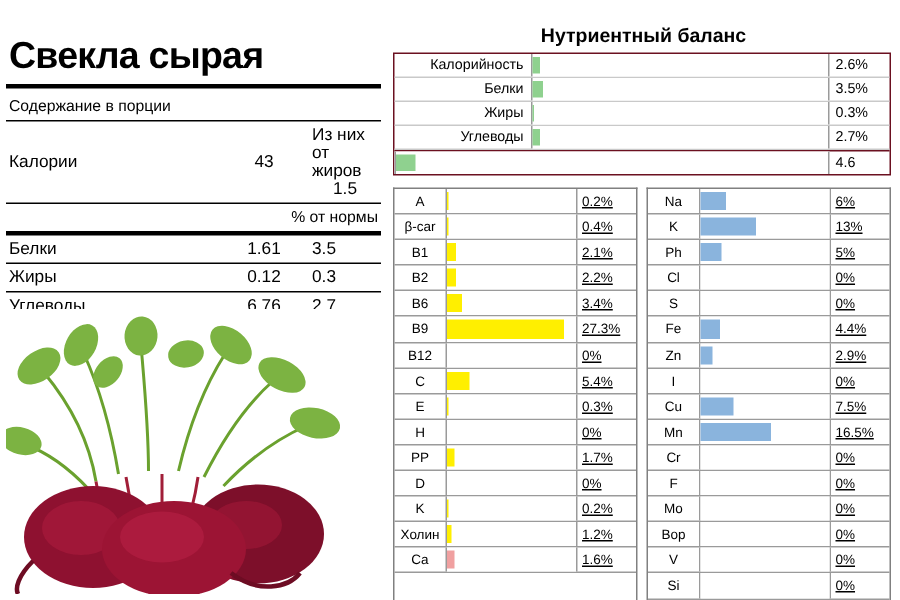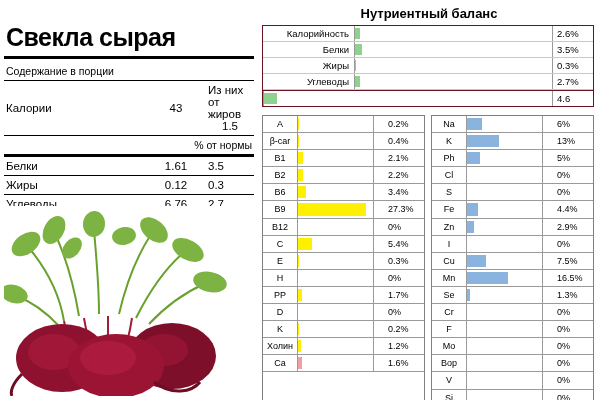--- a/index.html
+++ b/index.html
@@ -45,7 +45,7 @@
     position:absolute;left:258px;top:0;width:342px;height:400px;
   }
   #chart-title{
-    text-align:center;font-size:13px;font-weight:bold;padding:6px 0 4px 0;
+    text-align:center;font-size:13px;font-weight:bold;padding:16px 0 4px 0;
   }
   
   .macro-block{

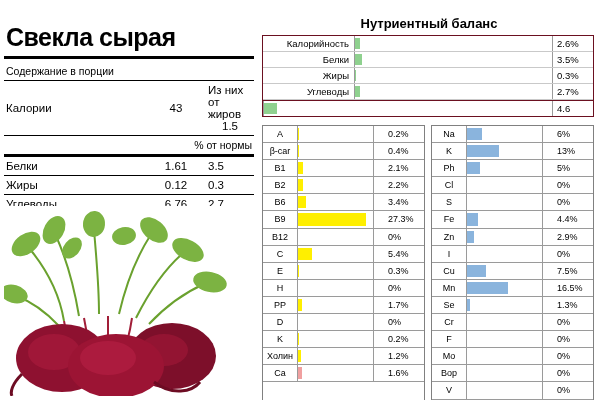--- a/index.html
+++ b/index.html
@@ -91,8 +91,8 @@
     position:absolute;left:0;top:2px;bottom:2px;
   }
   .vval{
-    width:36px;text-align:left;padding-left:14px;font-size:9px;
-    border-left:1px solid #9a9a9a;height:100%;line-height:16.1px;
+    width:36px;text-align:left;padding-left:3px;font-size:9px;
+    border-left:1px solid #9a9a9a;height:100%;line-height:16.1px;text-decoration:underline;
   }
 </style>
 </head>

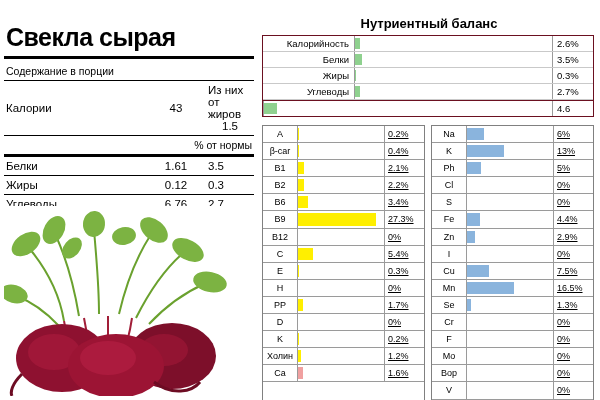--- a/index.html
+++ b/index.html
@@ -410,13 +410,6 @@
           <div class="vval">16.5%</div>
         </div>
         <div class="vrow">
-          <div class="vname">Se</div>
-          <div class="vbar-wrap">
-            <div class="vbar" style="width: 4.33333%; background: rgb(138, 180, 221);"></div>
-          </div>
-          <div class="vval">1.3%</div>
-        </div>
-        <div class="vrow">
           <div class="vname">Cr</div>
           <div class="vbar-wrap">
             <div class="vbar" style="width: 0%; background: transparent;"></div>

